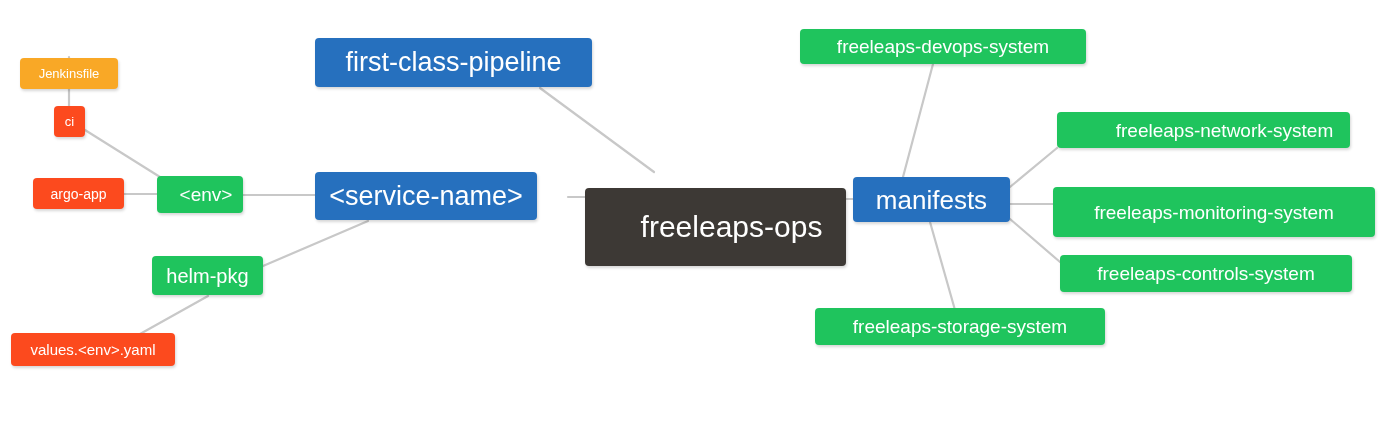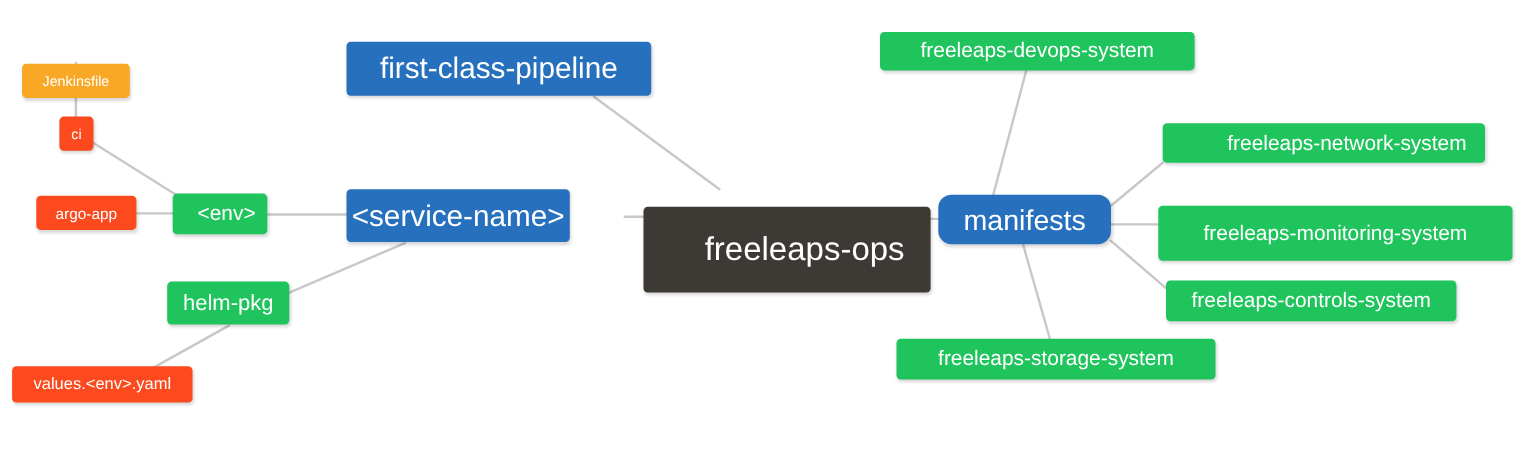--- a/index.html
+++ b/index.html
@@ -95,7 +95,7 @@
     <span>first-class-pipeline</span>
   </div>
 
-  <div class="node" style="left:315px; top:172px; width:203px; height:48px; background:#2670be; font-size:27px;">
+  <div class="node" style="left:315px; top:172px; width:222px; height:48px; background:#2670be; font-size:27px;">
     <span>&lt;service-name&gt;</span>
   </div>
 

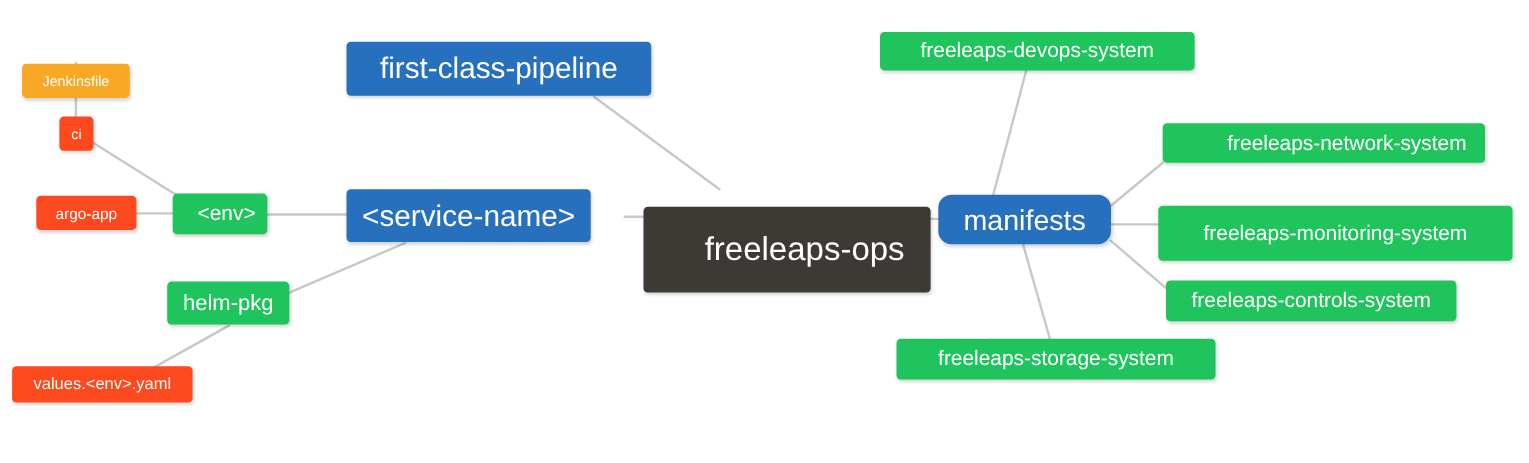--- a/index.html
+++ b/index.html
@@ -103,7 +103,7 @@
     <span>freeleaps-ops</span>
   </div>
 
-  <div class="node" style="left:853px; top:177px; width:157px; height:45px; background:#2670be; font-size:26px;border-radius:12px;">
+  <div class="node" style="left:853px; top:177px; width:157px; height:45px; background:#2670be; font-size:26px;">
     <span>manifests</span>
   </div>
 

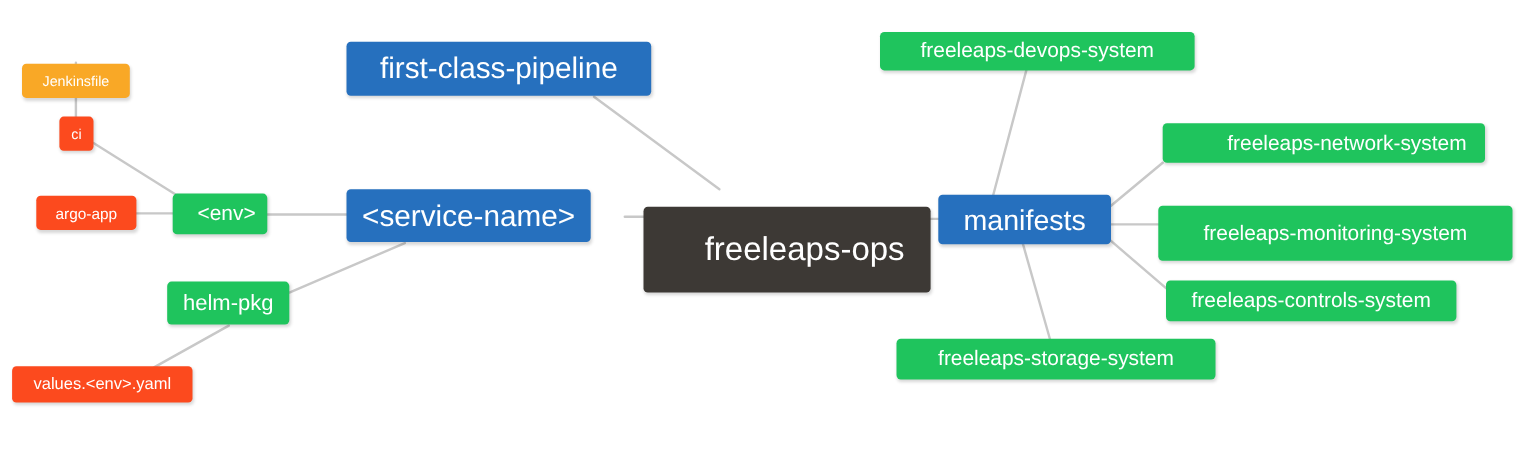--- a/index.html
+++ b/index.html
@@ -119,7 +119,7 @@
     <span>freeleaps-monitoring-system</span>
   </div>
 
-  <div class="node" style="left:1060px; top:255px; width:264px; height:37px; background:#1fc45d; font-size:19px;text-align:right;">
+  <div class="node" style="left:1060px; top:255px; width:292px; height:37px; background:#1fc45d; font-size:19px;text-align:right;">
     <span>freeleaps-controls-system</span>
   </div>
 

